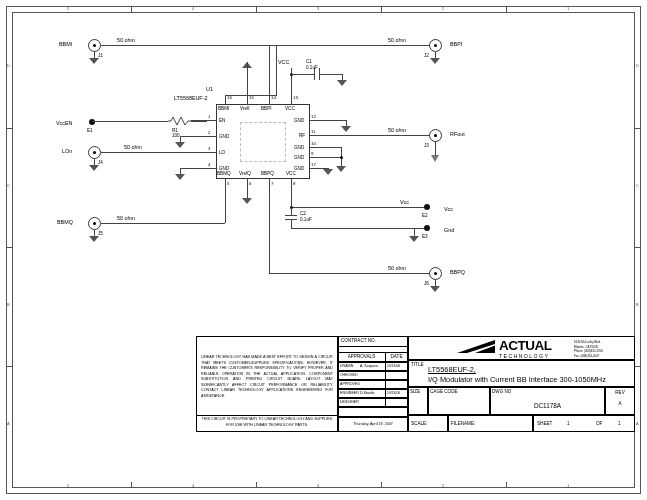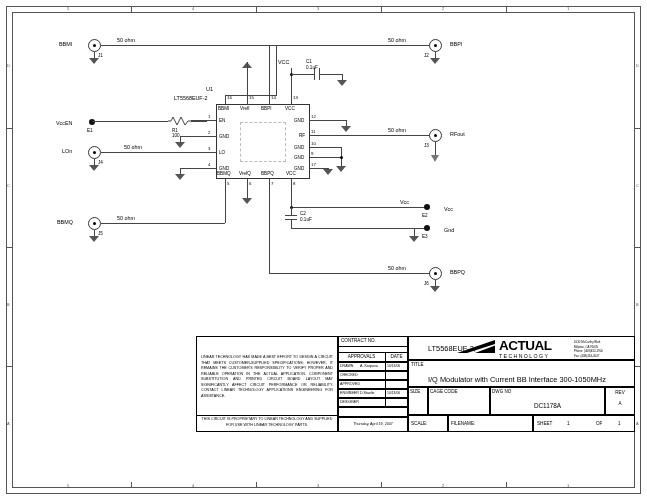--- a/index.html
+++ b/index.html
@@ -370,7 +370,7 @@
 
   <div class="tb" style="left:408px;top:360px;width:227px;height:27px;"></div>
   <div class="tb-t" style="left:411px;top:362px;">TITLE</div>
-  <div class="ttl-main" style="left:428px;top:344px;">LT5568EUF-2,</div>
+  <div class="ttl-main" style="left:428px;top:365px;text-decoration:underline;">LT5568EUF-2,</div>
   <div class="ttl-main" style="left:428px;top:375px;">I/Q Modulator with Current BB Interface 300-1050MHz</div>
 
   <div class="tb" style="left:408px;top:387px;width:227px;height:28px;"></div>

